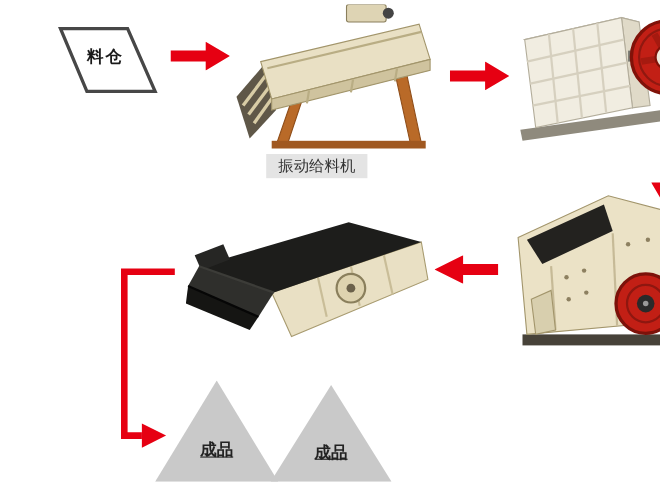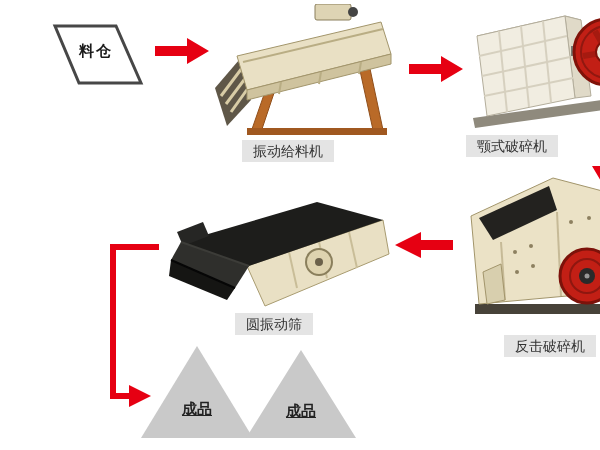--- a/index.html
+++ b/index.html
@@ -85,7 +85,6 @@
     <circle cx="140" cy="52" r="11" fill="#efe9da" stroke="#801209" stroke-width="2"></circle>
     <circle cx="140" cy="52" r="4" fill="#333333"></circle>
   </svg>
-  <div class="machine-label" style="left:423px; top:135px;">颚式破碎机</div>
 
   <svg class="abs" style="left:549px; top:138px;" width="26" height="50">
     <polygon points="8,0 18,0 18,28 26,28 13,50 0,28 8,28" fill="#e60012"></polygon>

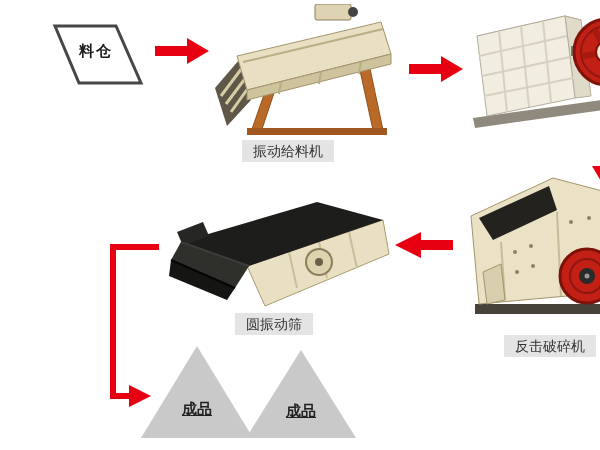--- a/index.html
+++ b/index.html
@@ -134,7 +134,6 @@
     <line x1="12" y1="46" x2="80" y2="70" stroke="#3c3c38" stroke-width="2"></line>
     <line x1="2" y1="64" x2="66" y2="92" stroke="#060606" stroke-width="2"></line>
   </svg>
-  <div class="machine-label" style="left:192px; top:313px;">圆振动筛</div>
 
   <svg class="abs" style="left:60px; top:238px;" width="56" height="172" viewBox="0 0 56 172">
     <path d="M56 9 H10 V158 H26" stroke="#e60012" stroke-width="6" fill="none"></path>

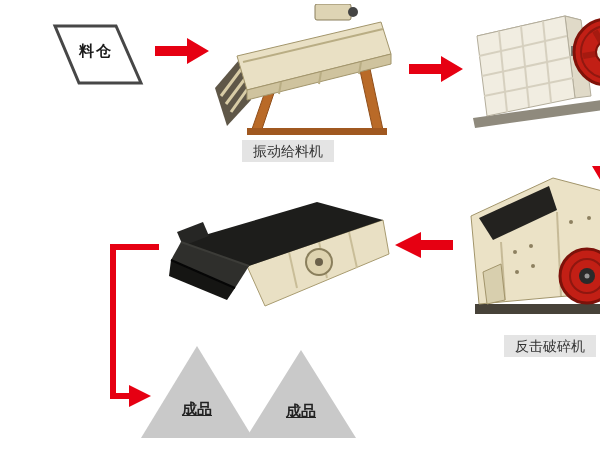--- a/index.html
+++ b/index.html
@@ -112,7 +112,6 @@
     <circle cx="126" cy="104" r="8" fill="#2a2a2a"></circle>
     <circle cx="126" cy="104" r="2.5" fill="#999999"></circle>
   </svg>
-  <div class="machine-label" style="left:461px; top:335px;">反击破碎机</div>
 
   <svg class="abs" style="left:352px; top:232px;" width="58" height="26">
     <polygon points="58,8 26,8 26,0 0,13 26,26 26,18 58,18" fill="#e60012"></polygon>

